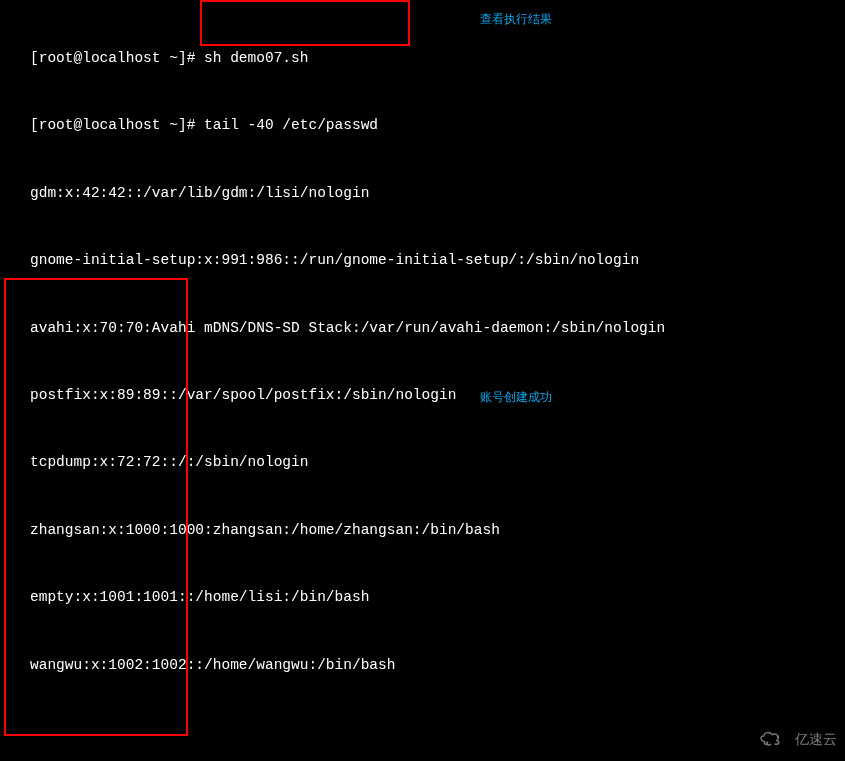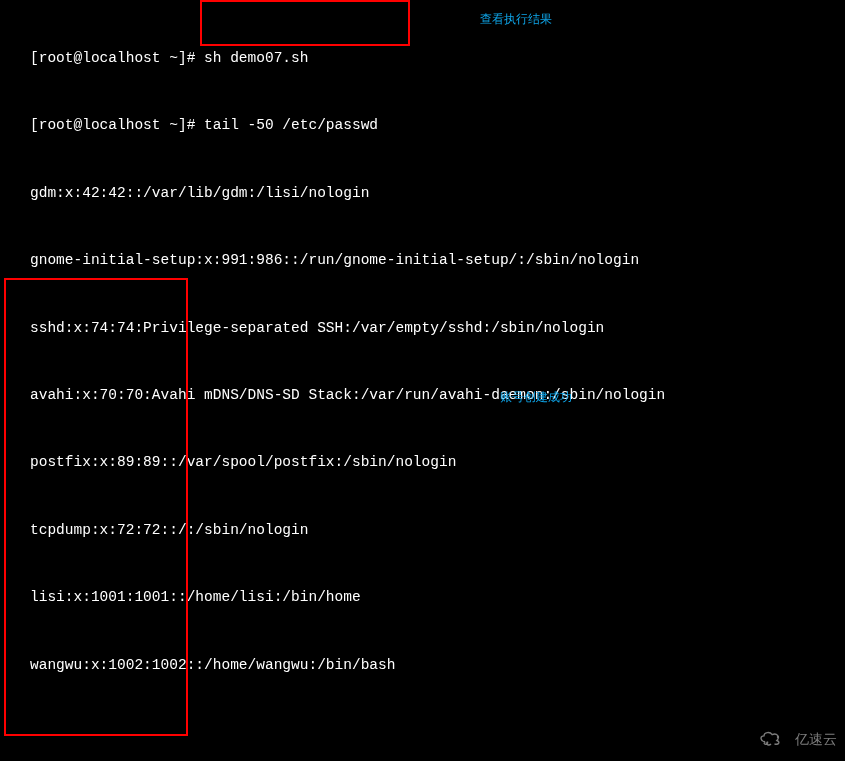--- a/index.html
+++ b/index.html
@@ -62,7 +62,7 @@
 
 <div class="terminal">
   <span class="line"><span class="prompt">[root@localhost ~]# </span><span>sh demo07.sh</span></span>
-  <span class="line"><span class="prompt">[root@localhost ~]# </span><span>tail -50 /etc/passwd</span></span>
+  <span class="line"><span class="prompt">[root@localhost ~]# </span><span>tail -40 /etc/passwd</span></span>
   <span class="line">gdm:x:42:42::/var/lib/gdm:/lisi/nologin</span>
   <span class="line">gnome-initial-setup:x:991:986::/run/gnome-initial-setup/:/sbin/nologin</span>
   <span class="line">sshd:x:74:74:Privilege-separated SSH:/var/empty/sshd:/sbin/nologin</span>

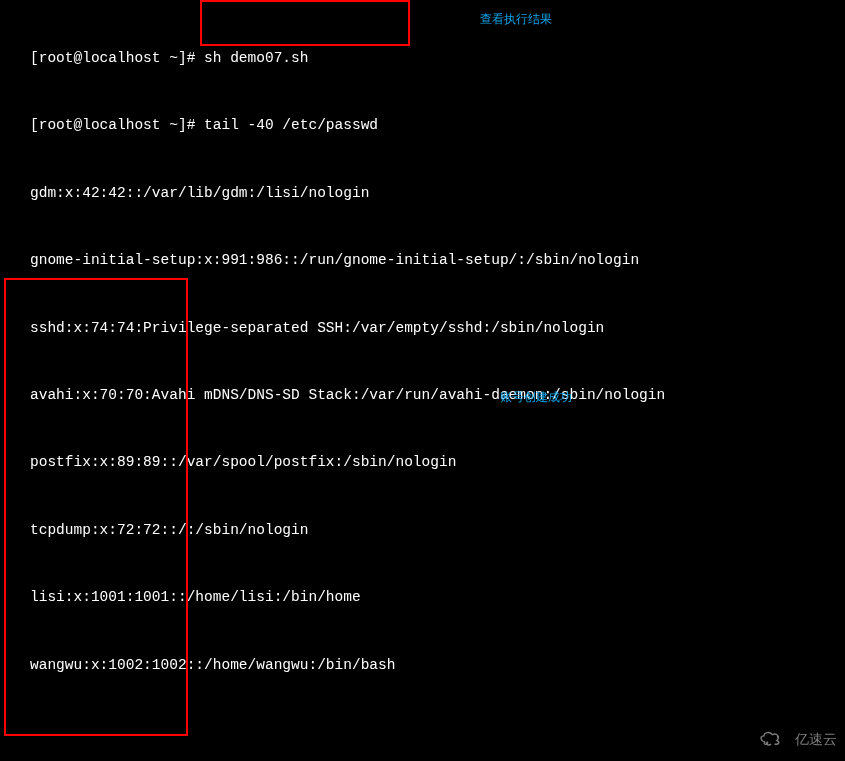--- a/index.html
+++ b/index.html
@@ -65,7 +65,6 @@
   <span class="line"><span class="prompt">[root@localhost ~]# </span><span>tail -40 /etc/passwd</span></span>
   <span class="line">gdm:x:42:42::/var/lib/gdm:/lisi/nologin</span>
   <span class="line">gnome-initial-setup:x:991:986::/run/gnome-initial-setup/:/sbin/nologin</span>
-  <span class="line">sshd:x:74:74:Privilege-separated SSH:/var/empty/sshd:/sbin/nologin</span>
   <span class="line">avahi:x:70:70:Avahi mDNS/DNS-SD Stack:/var/run/avahi-daemon:/sbin/nologin</span>
   <span class="line">postfix:x:89:89::/var/spool/postfix:/sbin/nologin</span>
   <span class="line">tcpdump:x:72:72::/:/sbin/nologin</span>

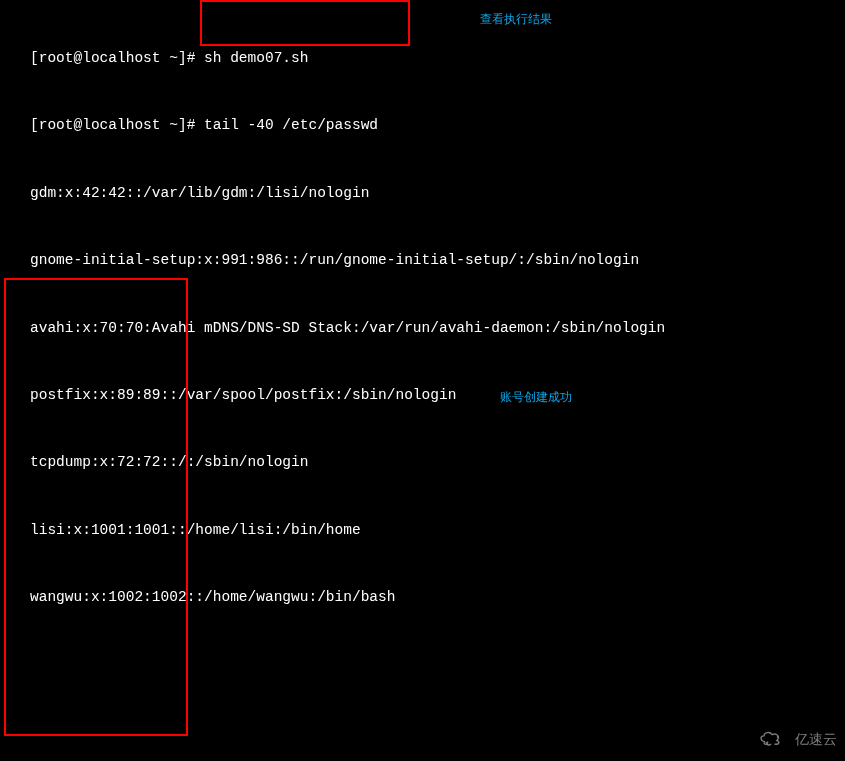--- a/index.html
+++ b/index.html
@@ -33,7 +33,7 @@
       margin-left: 40px;
     }
     .ann1 { top: 10px; left: 440px; }
-    .ann2 { top: 388px; left: 460px; }
+    .ann2 { top: 388px; left: 440px; }
     .redbox {
       position: absolute;
       border: 2px solid #ff0000;

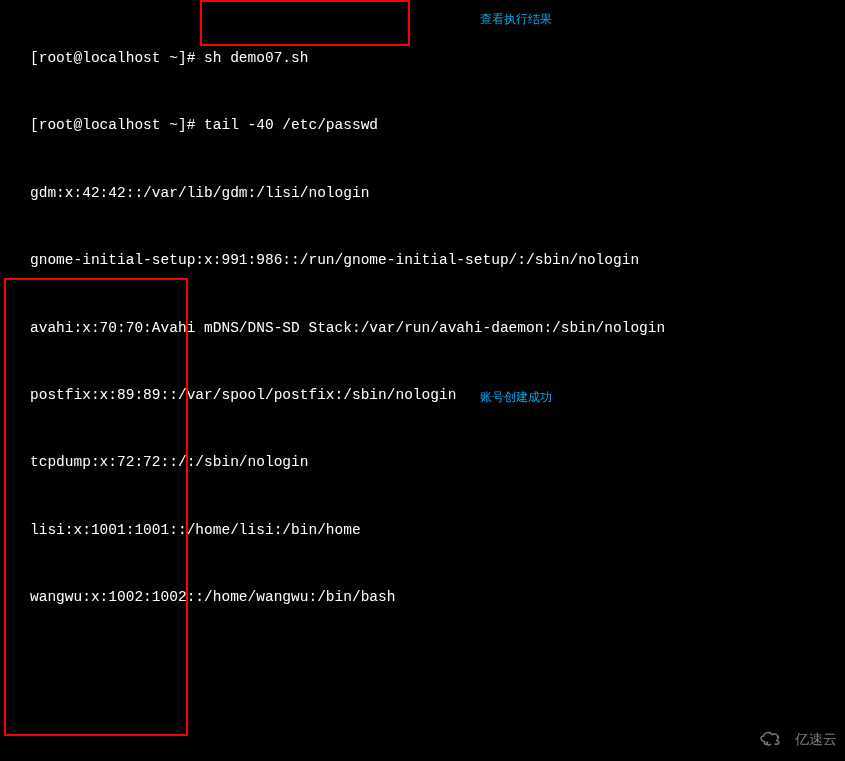--- a/index.html
+++ b/index.html
@@ -68,6 +68,7 @@
   <span class="line">avahi:x:70:70:Avahi mDNS/DNS-SD Stack:/var/run/avahi-daemon:/sbin/nologin</span>
   <span class="line">postfix:x:89:89::/var/spool/postfix:/sbin/nologin</span>
   <span class="line">tcpdump:x:72:72::/:/sbin/nologin</span>
+  <span class="line">zhangsan:x:1000:1000:zhangsan:/home/zhangsan:/bin/bash</span>
   <span class="line">lisi:x:1001:1001::/home/lisi:/bin/home</span>
   <span class="line">wangwu:x:1002:1002::/home/wangwu:/bin/bash</span>
   

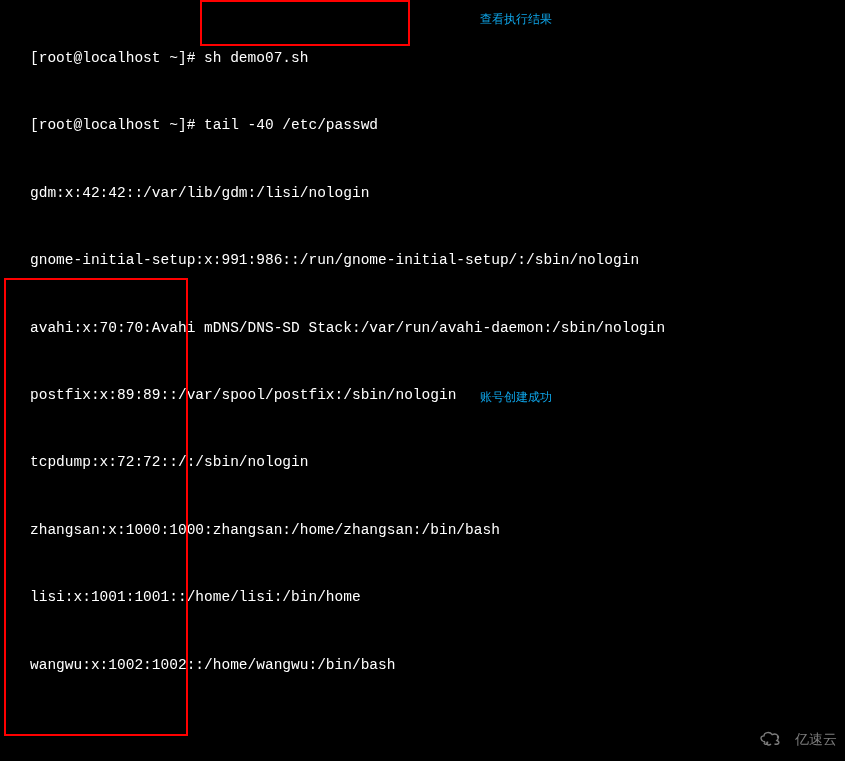--- a/index.html
+++ b/index.html
@@ -69,7 +69,7 @@
   <span class="line">postfix:x:89:89::/var/spool/postfix:/sbin/nologin</span>
   <span class="line">tcpdump:x:72:72::/:/sbin/nologin</span>
   <span class="line">zhangsan:x:1000:1000:zhangsan:/home/zhangsan:/bin/bash</span>
-  <span class="line">lisi:x:1001:1001::/home/lisi:/bin/home</span>
+  <span class="line">empty:x:1001:1001::/home/lisi:/bin/bash</span>
   <span class="line">wangwu:x:1002:1002::/home/wangwu:/bin/bash</span>
   
   

